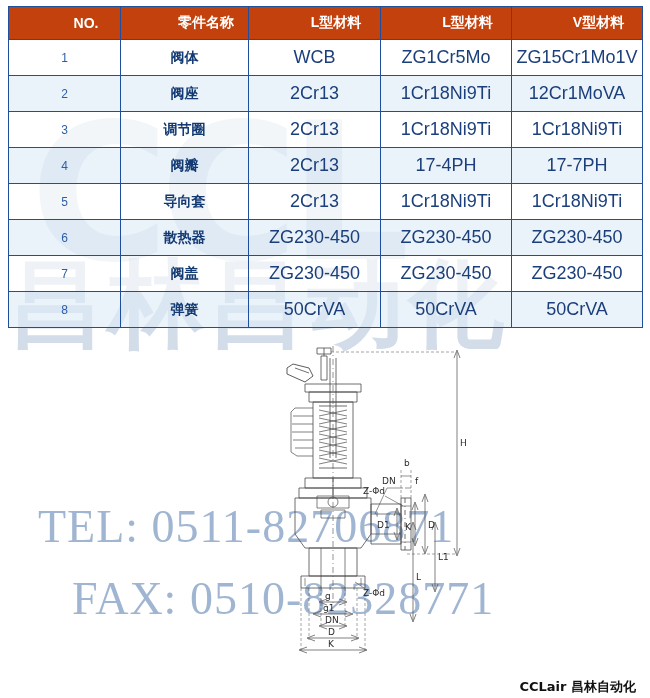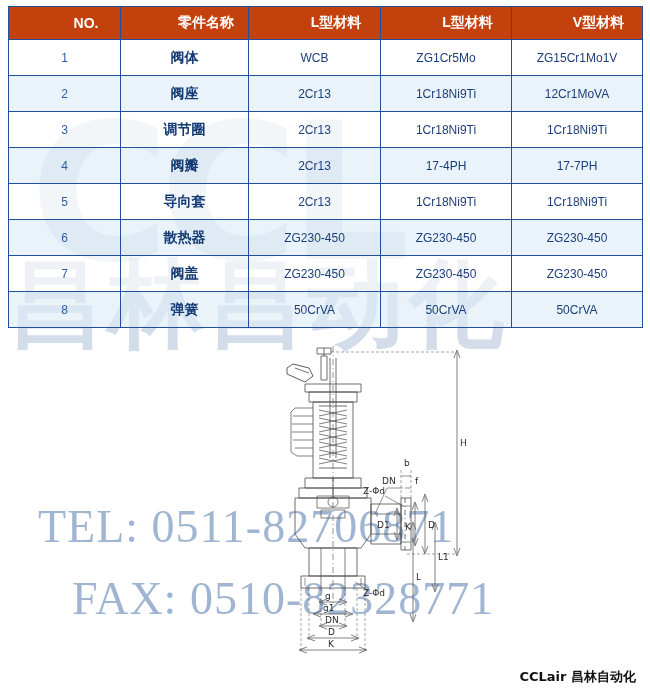--- a/index.html
+++ b/index.html
@@ -64,7 +64,7 @@
     text-align:center;
     vertical-align:middle;
     height:33px;
-    font-size:12px;
+    font-size:18px;
     color:#1b3f7a;
   }
   table.parts thead th{

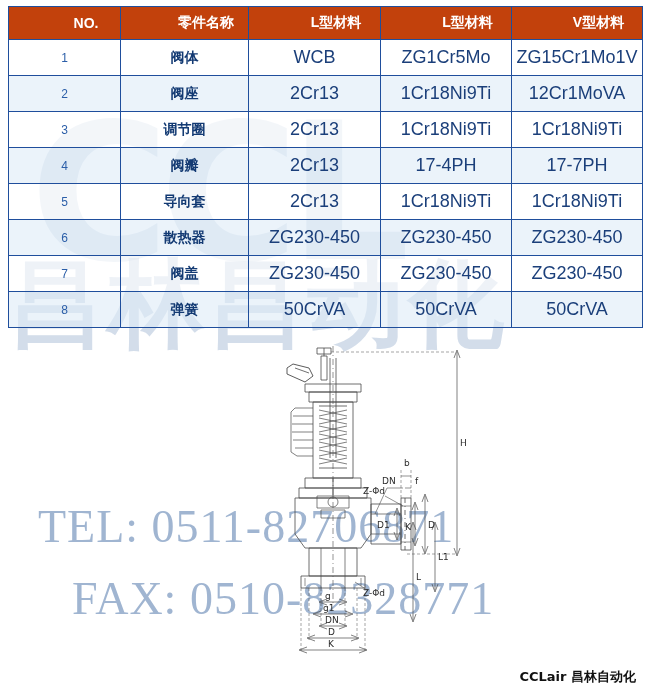--- a/index.html
+++ b/index.html
@@ -99,7 +99,7 @@
   
   .brand{
     position:absolute;
-    right:14px; bottom:12px;
+    right:14px; bottom:2px;
     font-size:13px;
     font-weight:bold;
     color:#111111;

